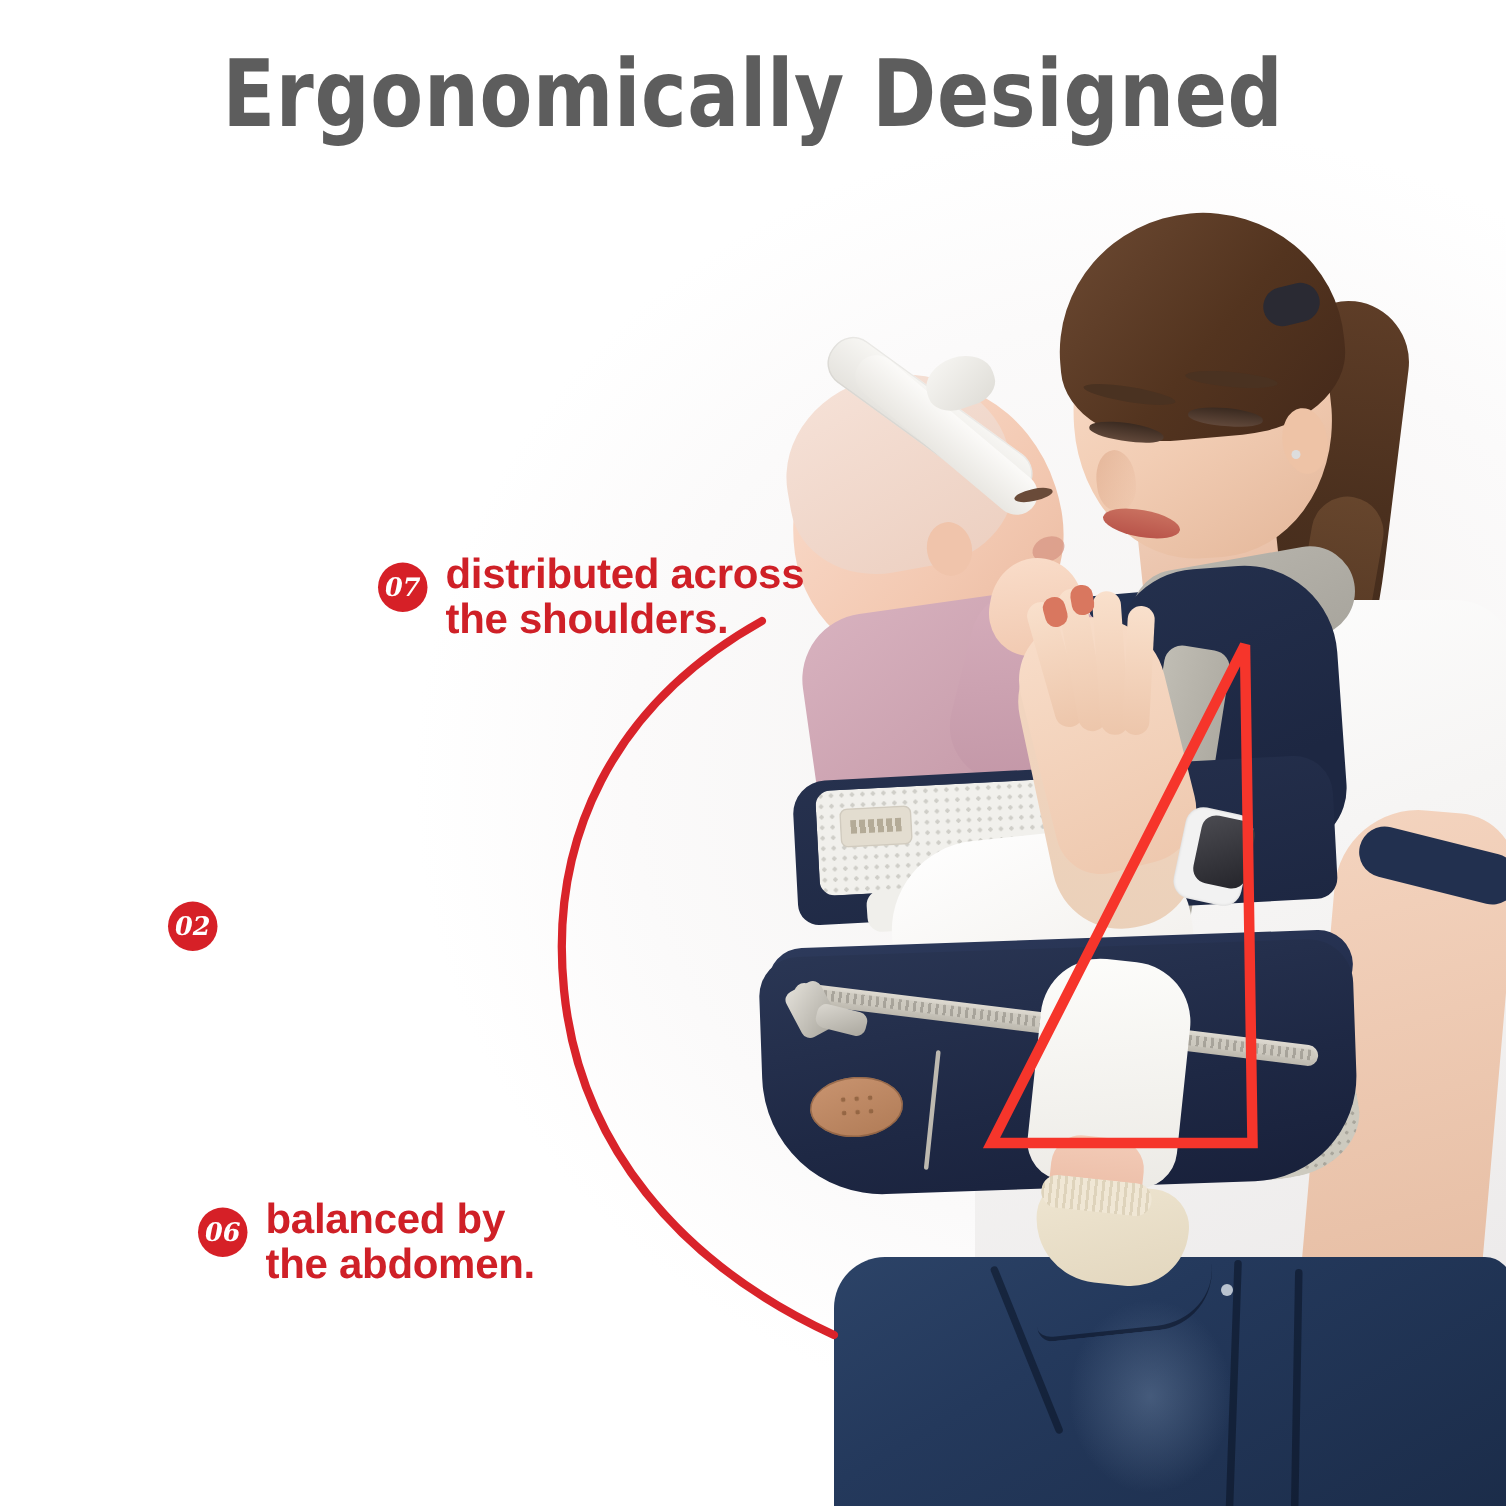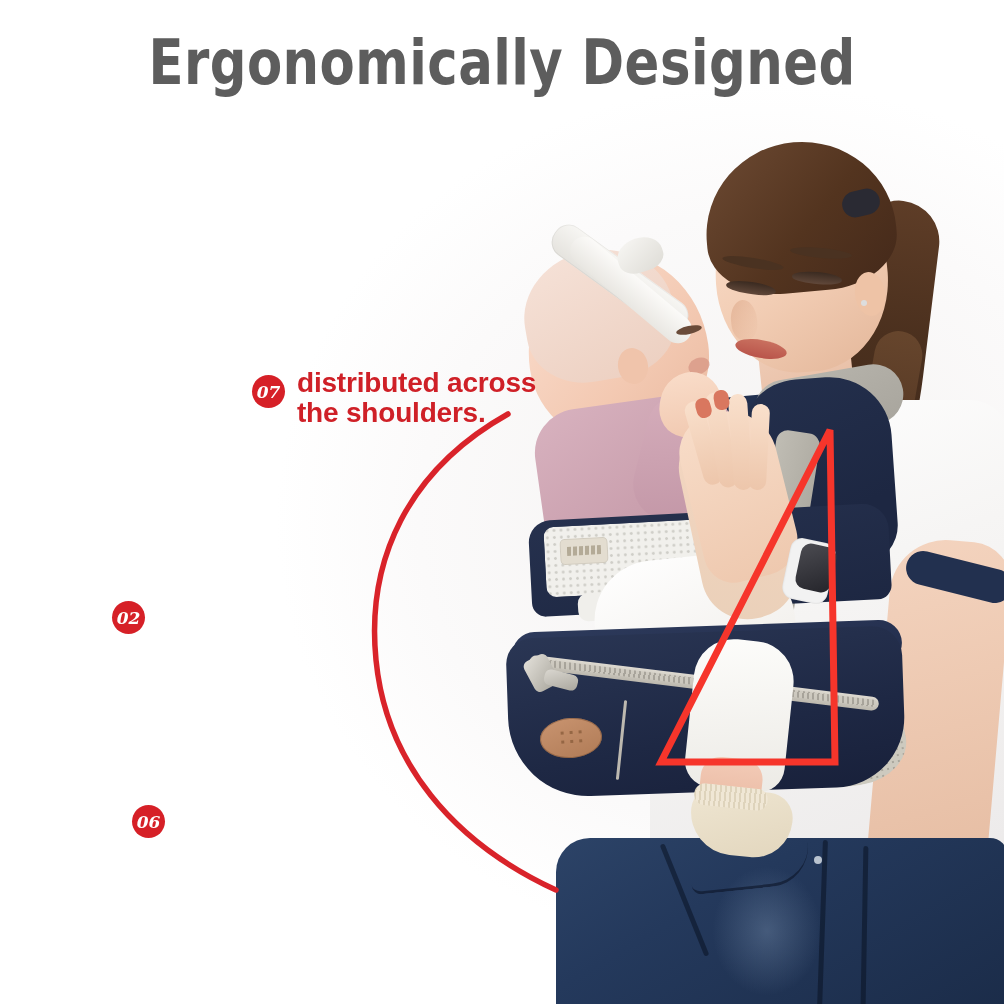--- a/index.html
+++ b/index.html
@@ -327,6 +327,8 @@
 
   <div class="bullet b03">
     <div class="badge">06</div>
+    <div class="btext">balanced by
+the abdomen.</div>
   </div>
 
 </div>

